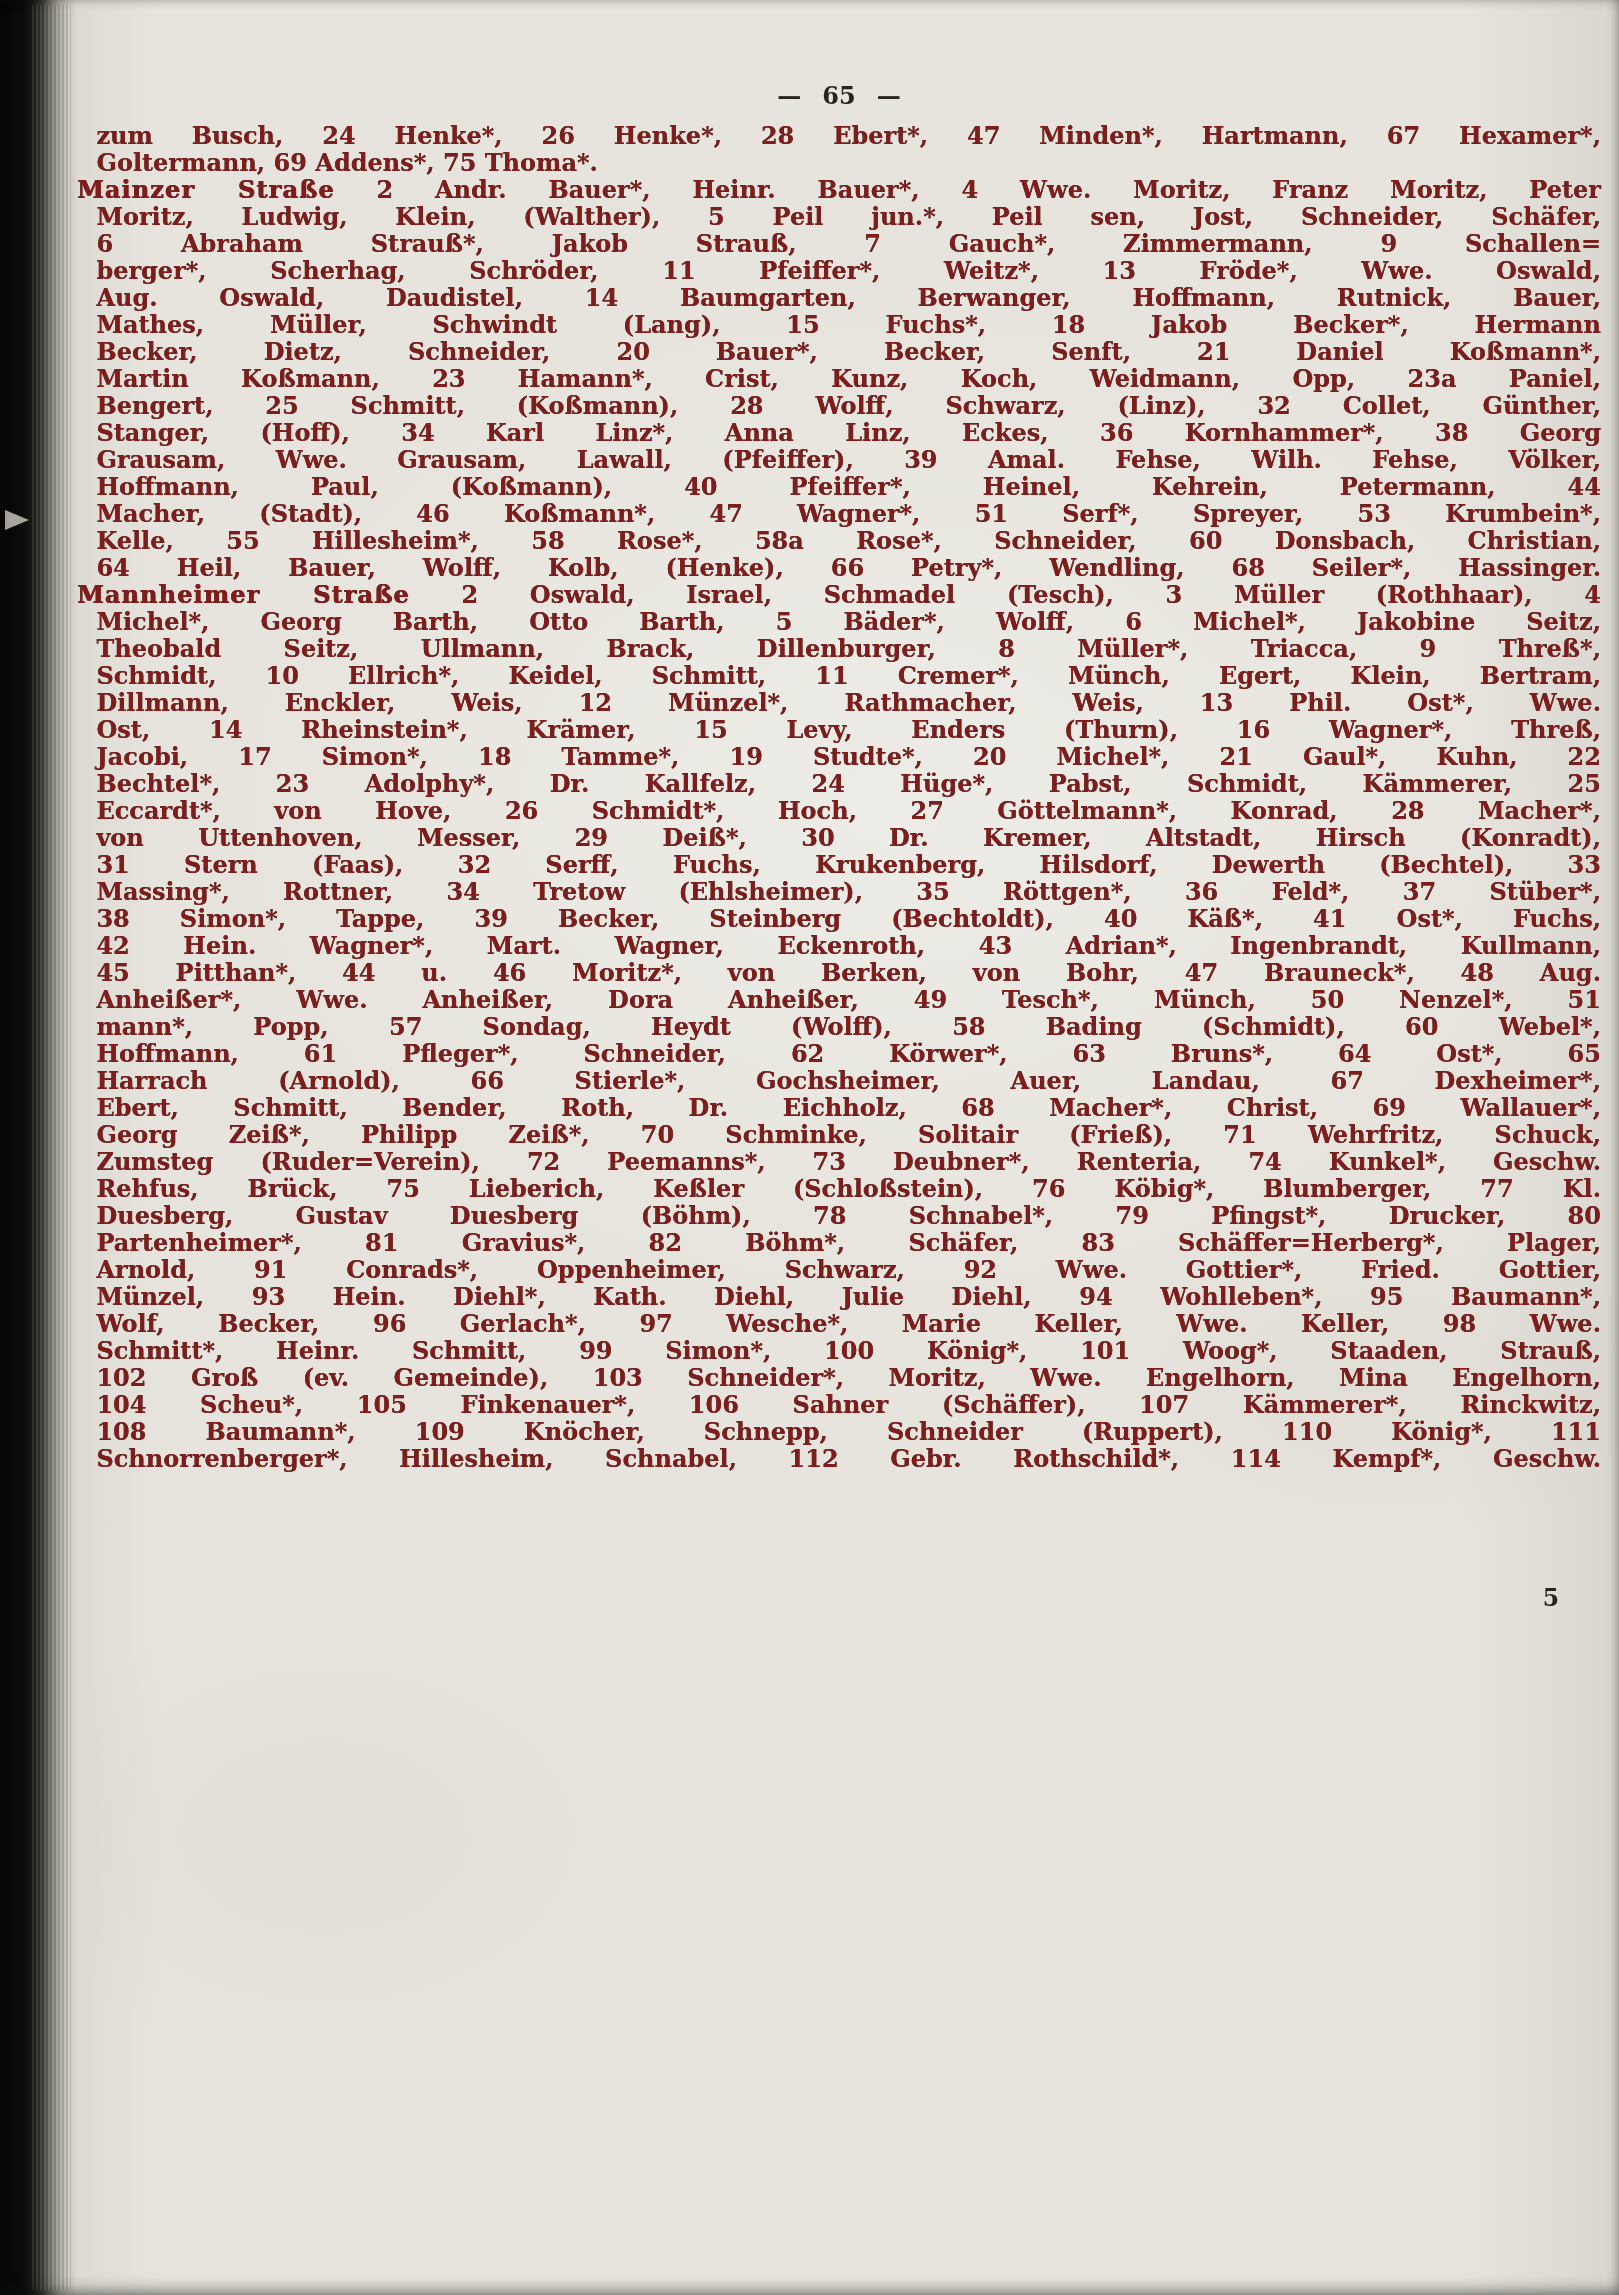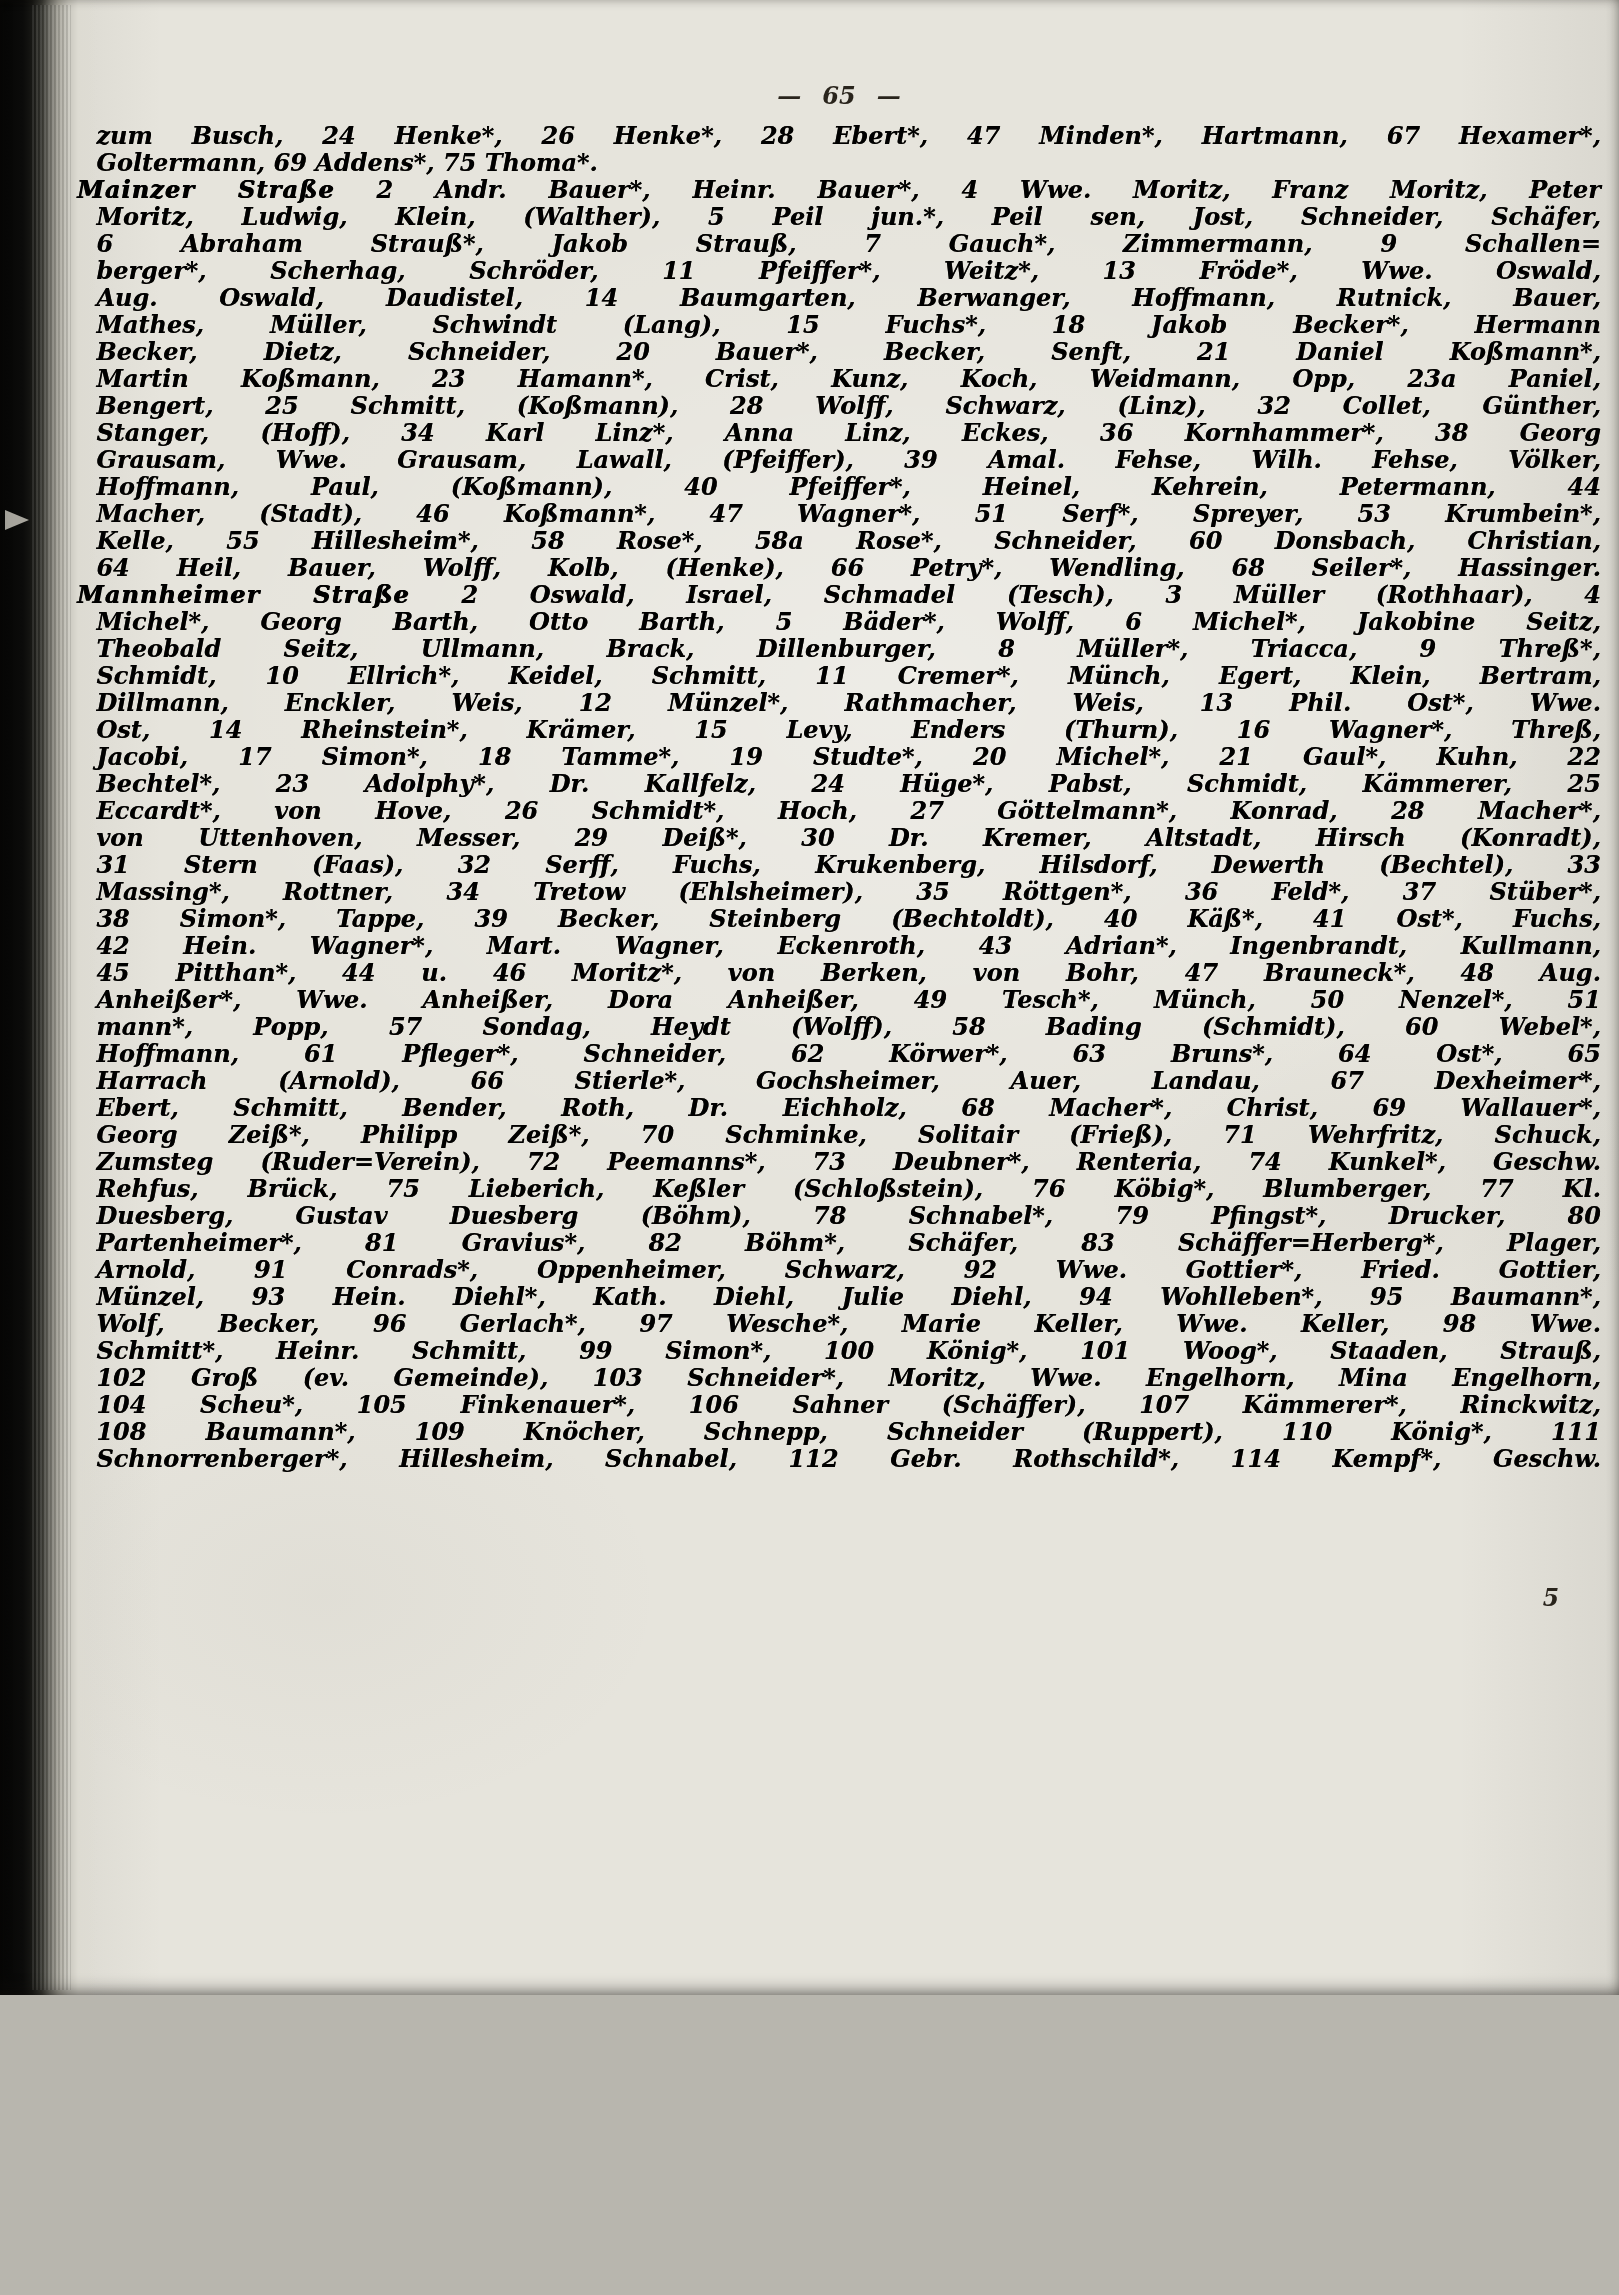--- a/index.html
+++ b/index.html
@@ -10,10 +10,9 @@
   .scan {
     position: relative;
     width: 1620px;
-    height: 1995px;
+    height: 2295px;
     overflow: hidden;
     font-family: "DejaVu Serif", serif;
-    font-style: italic;
   }
   .paper {
     position: absolute;

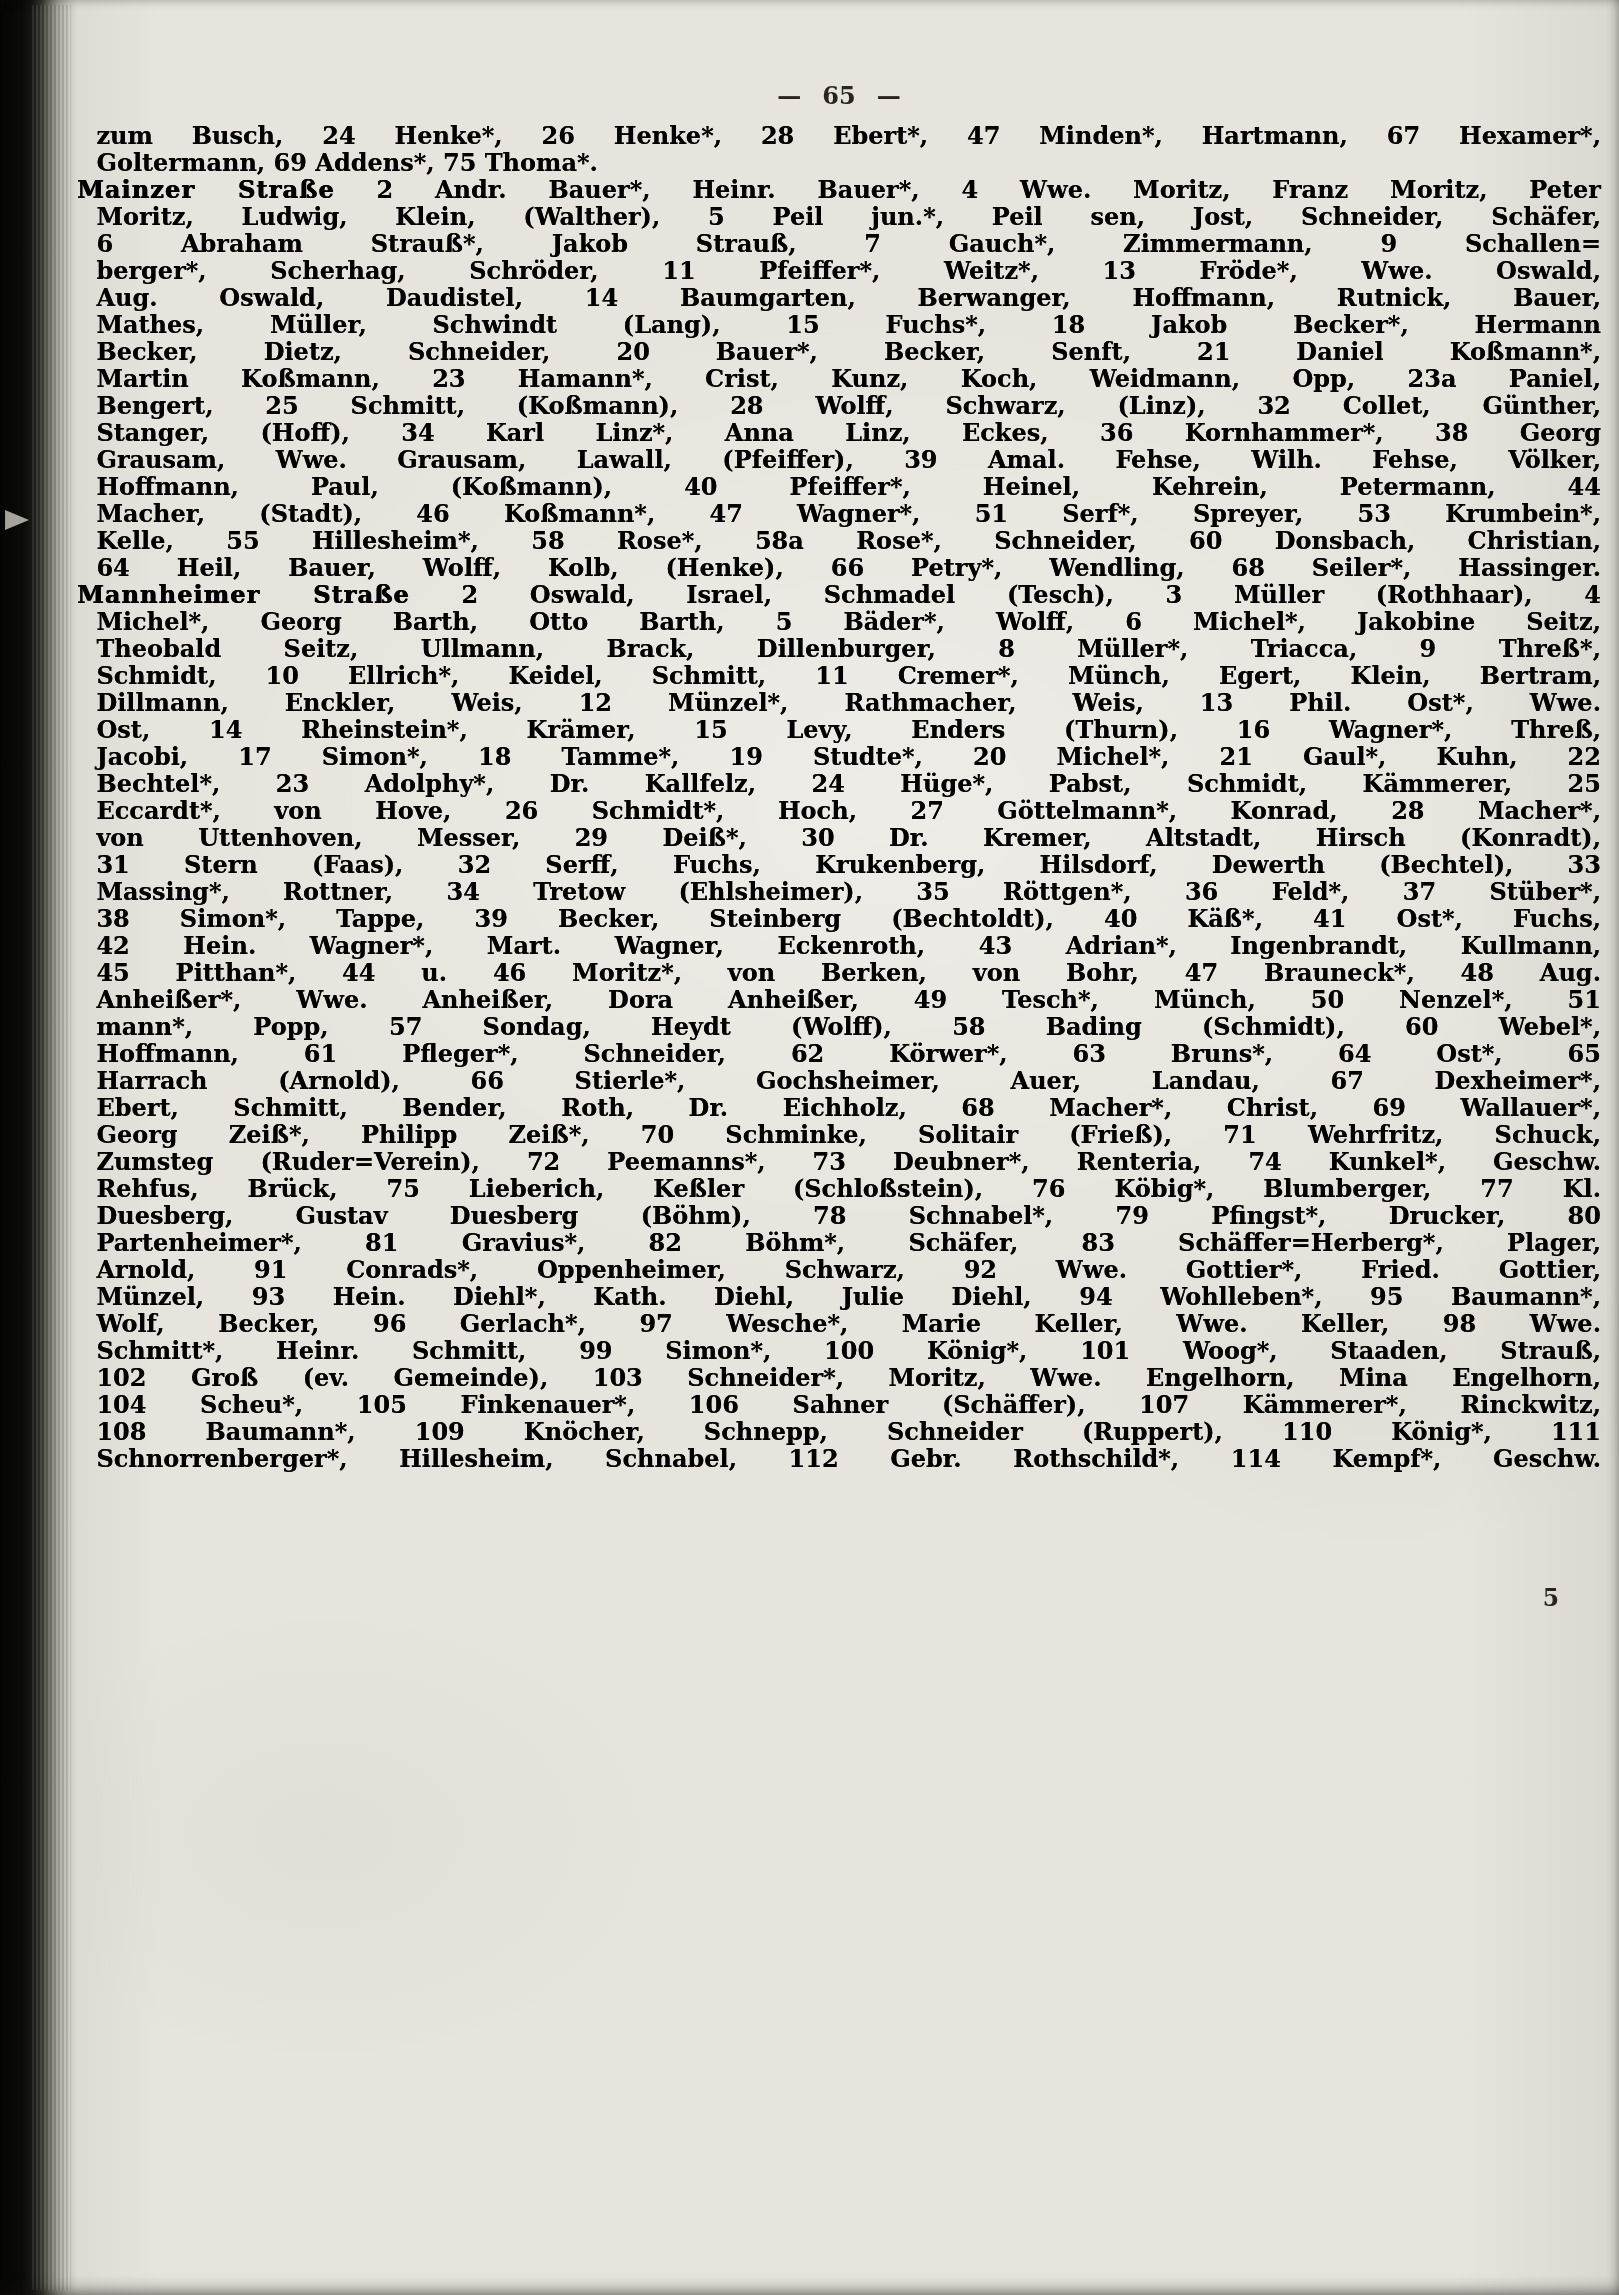--- a/index.html
+++ b/index.html
@@ -118,7 +118,7 @@
     <span class="dash">—</span><span class="pagenum">65</span><span class="dash">—</span>
   </div>
 
-  <div class="text-block" id="textBlock" style="color: #000000;">
+  <div class="text-block" id="textBlock" style="color: #7f1d1d;">
       <div class="para">
         <div class="line ind"><span>zum Busch, 24 Henke*, 26 Henke*, 28 Ebert*, 47 Minden*, Hartmann, 67 Hexamer*,</span></div>
         <div class="line ind short"><span>Goltermann, 69 Addens*, 75 Thoma*.</span></div>

